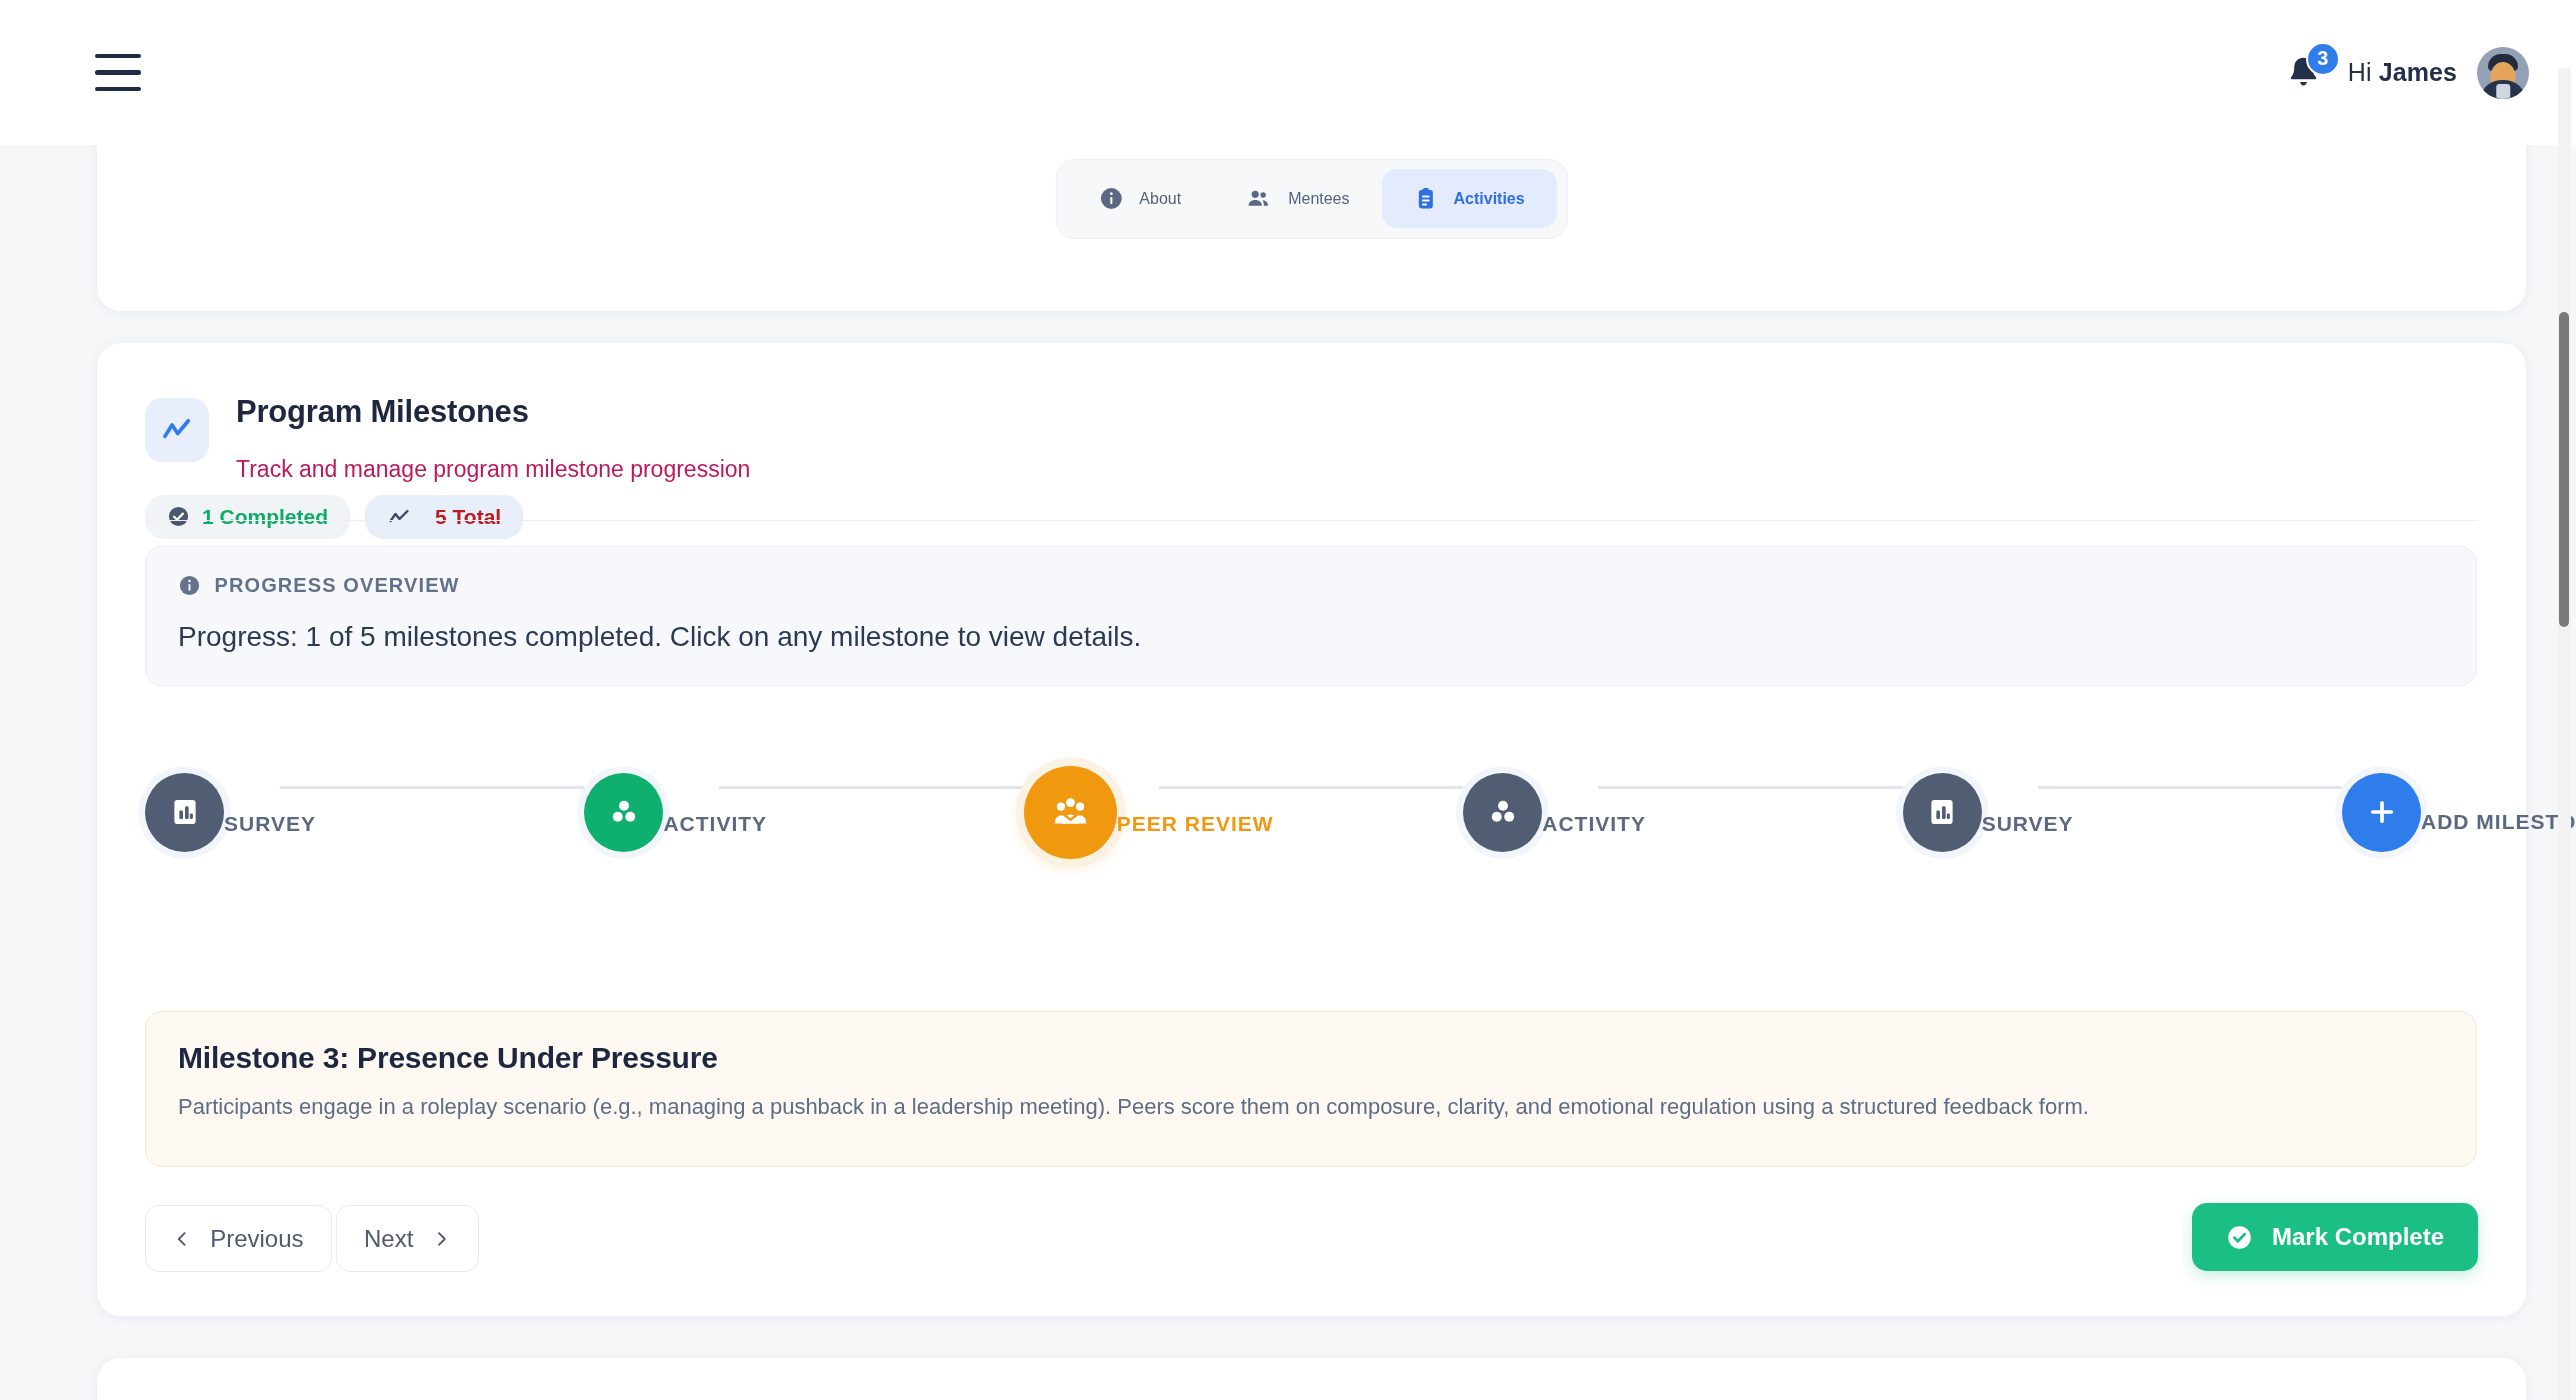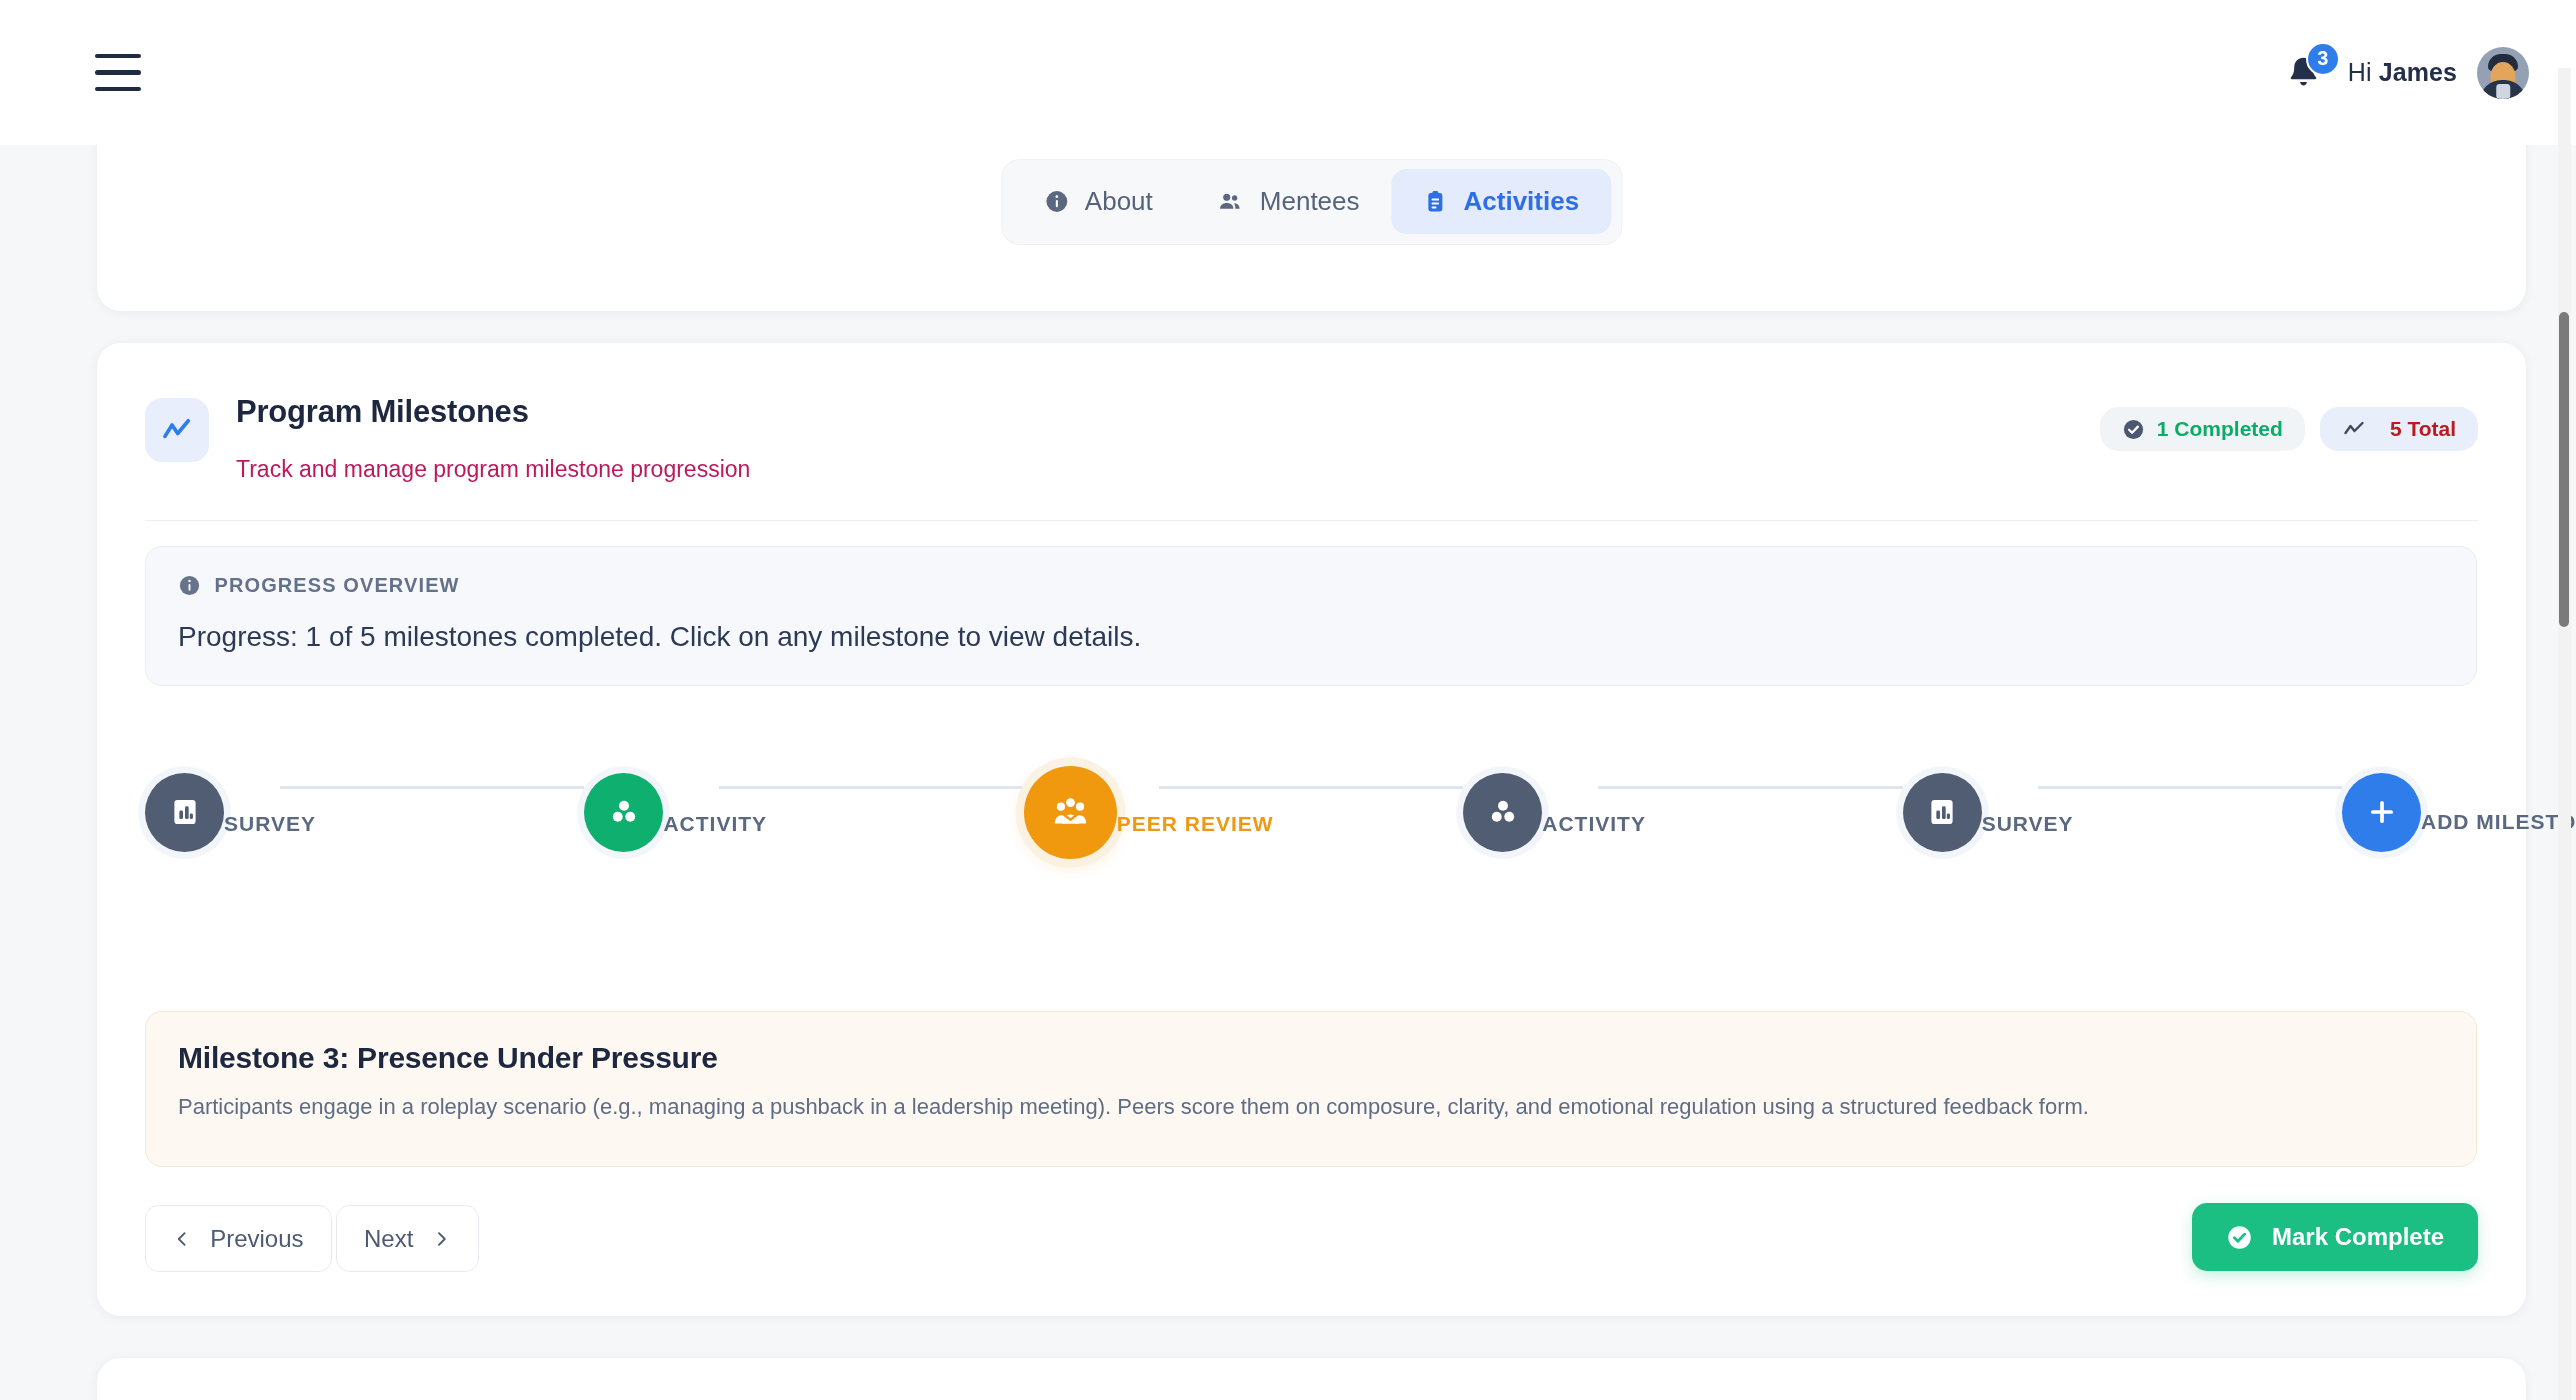--- a/index.html
+++ b/index.html
@@ -150,7 +150,7 @@
     gap: 16px;
     padding: 17px 32px;
     border-radius: 15px;
-    font-size: 26px;
+    font-size: 16px;
     color: #56637a;
     white-space: nowrap;
     cursor: pointer;

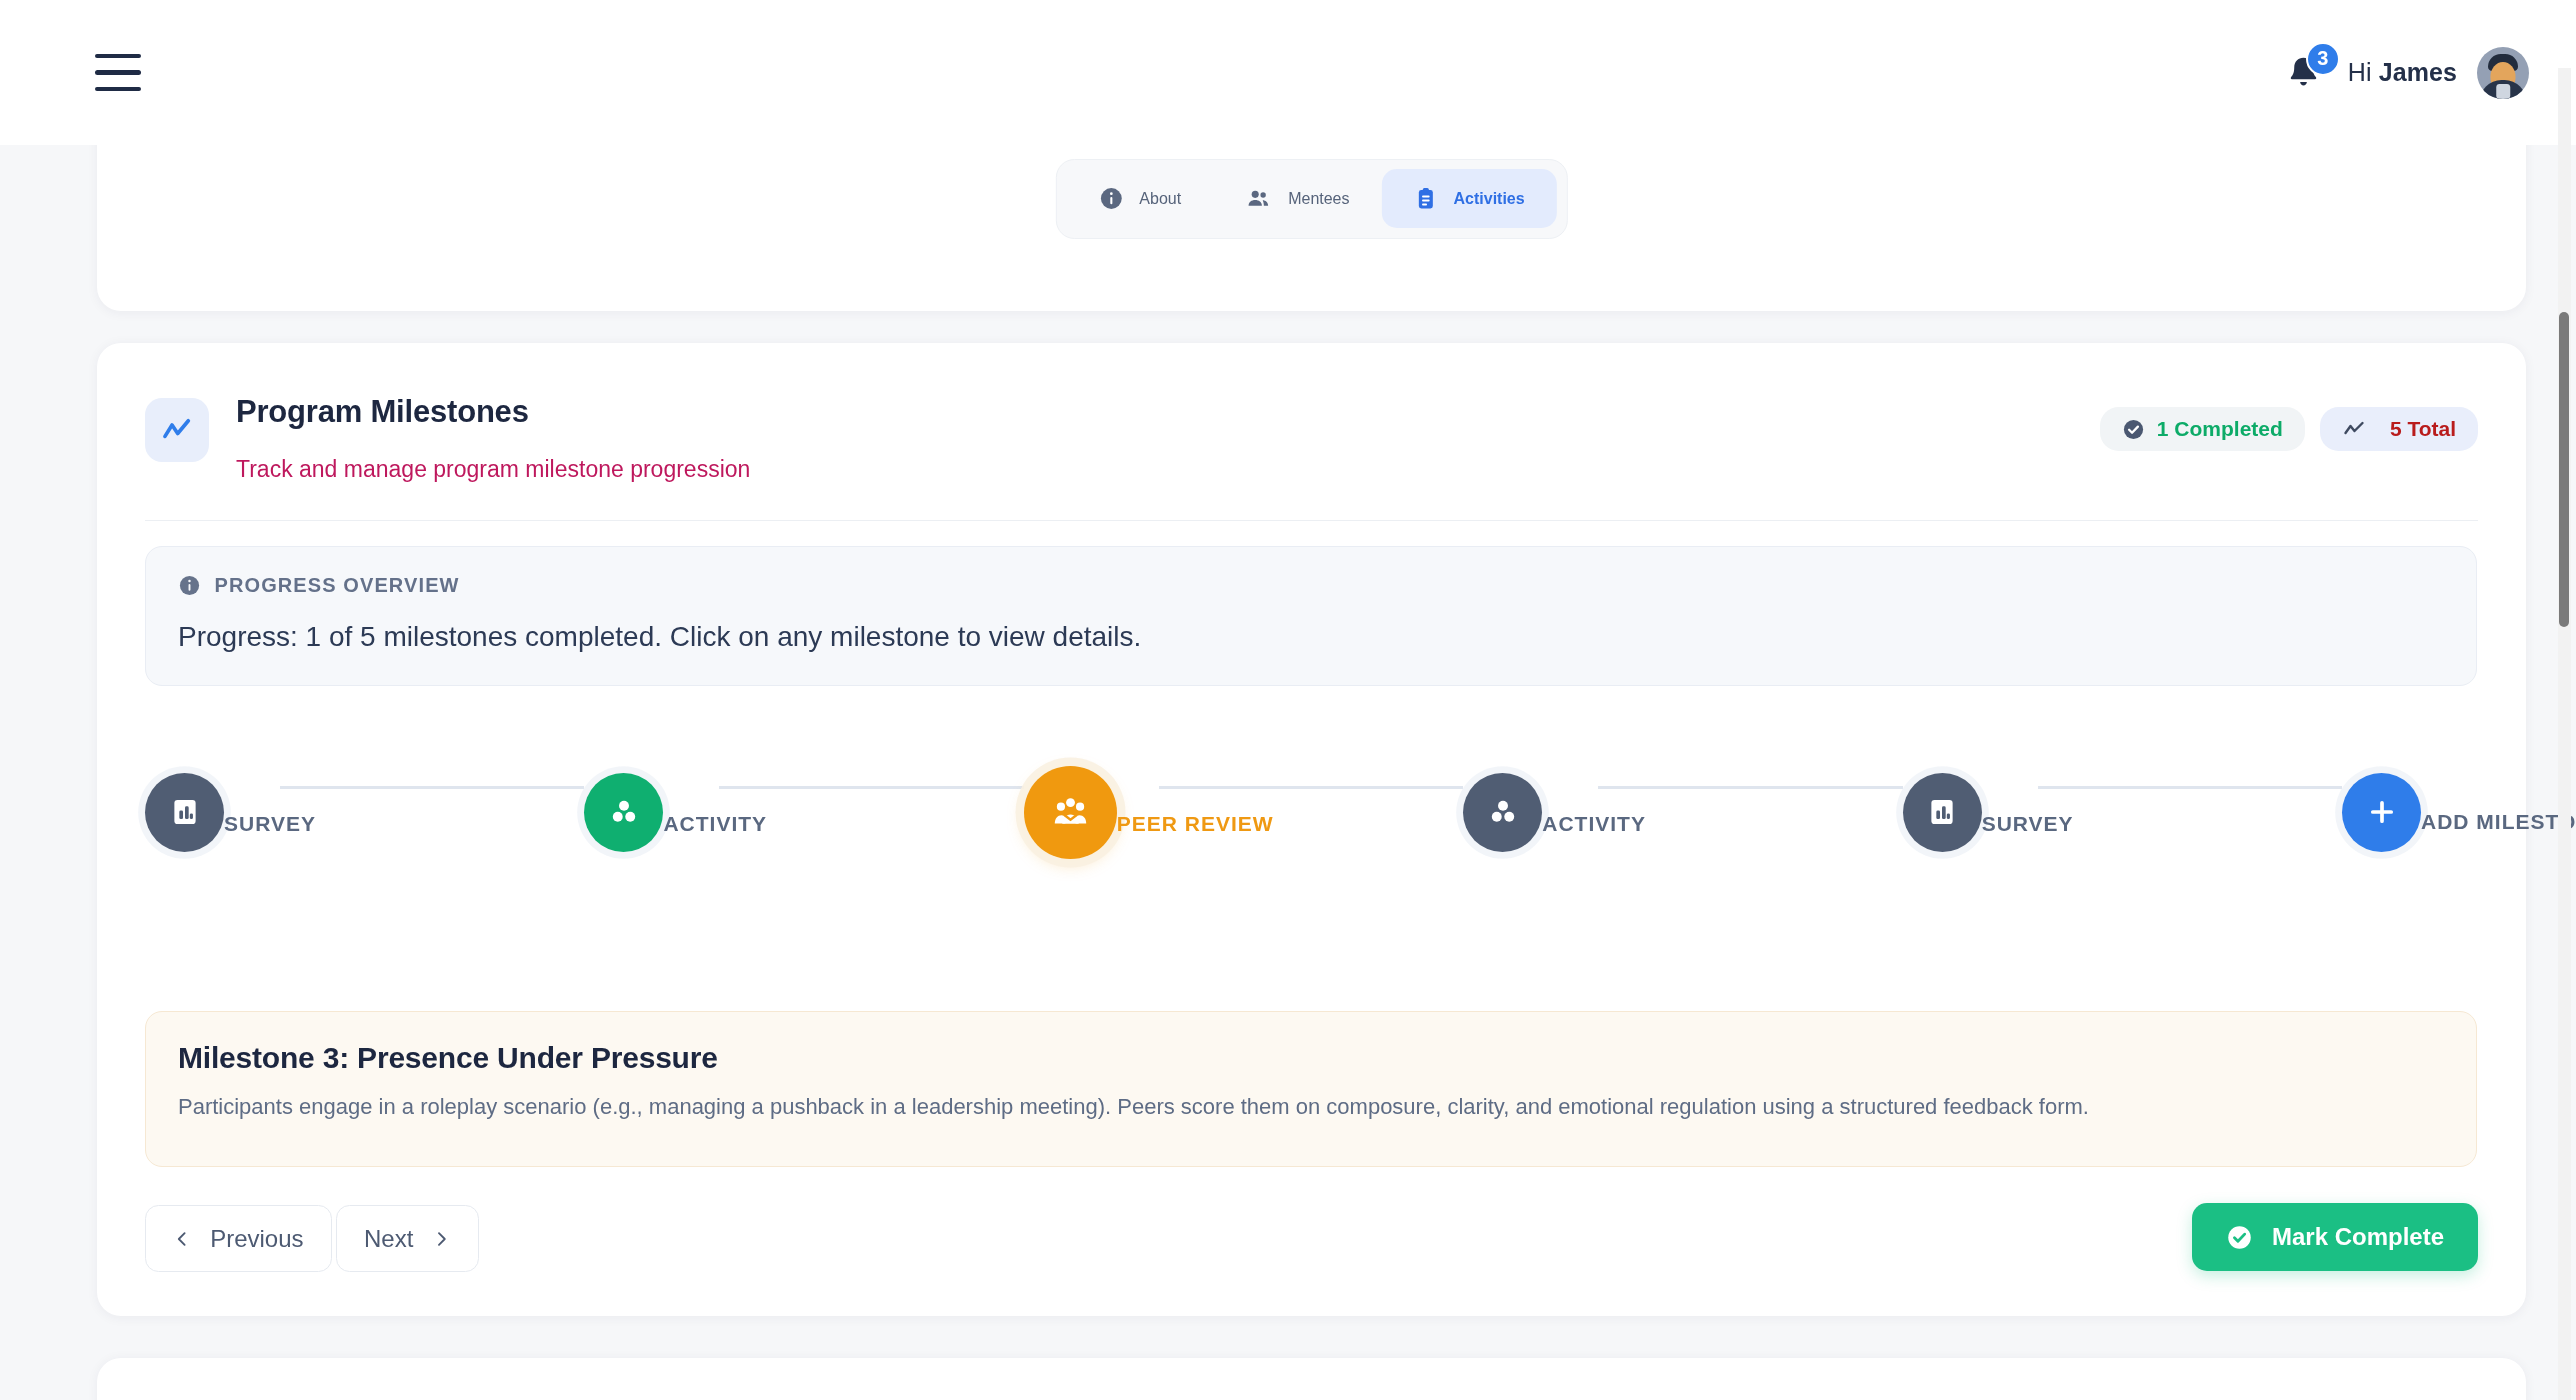--- a/index.html
+++ b/index.html
@@ -180,6 +180,7 @@
     display: flex;
     align-items: flex-start;
     justify-content: space-between;
+    flex-direction: column;
   }
   .mhead-left { display: flex; gap: 27px; align-items: flex-start; }
   .mhead-icon {

